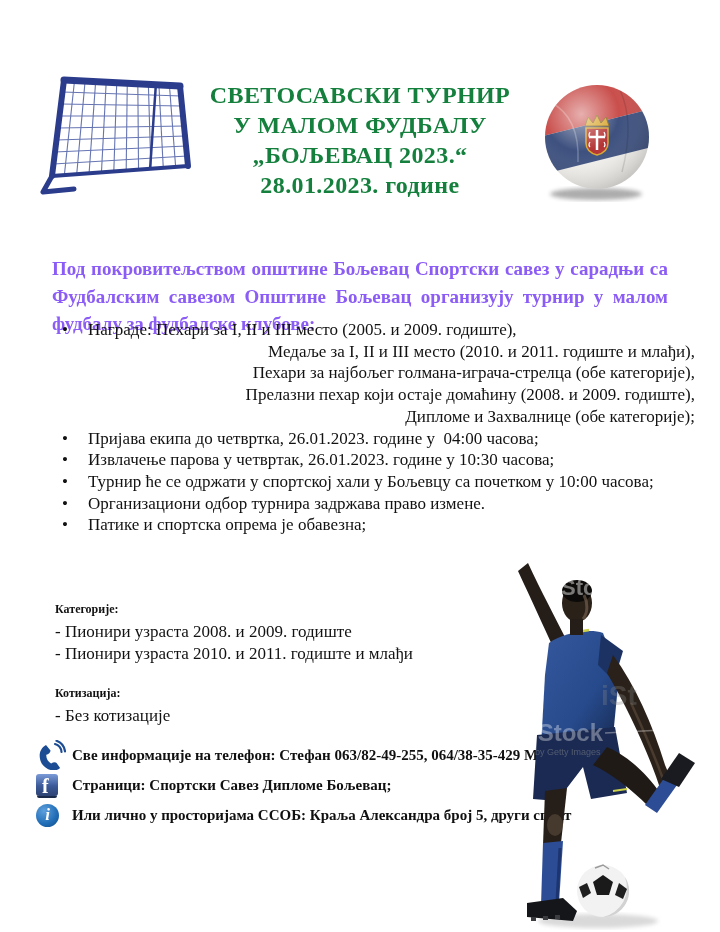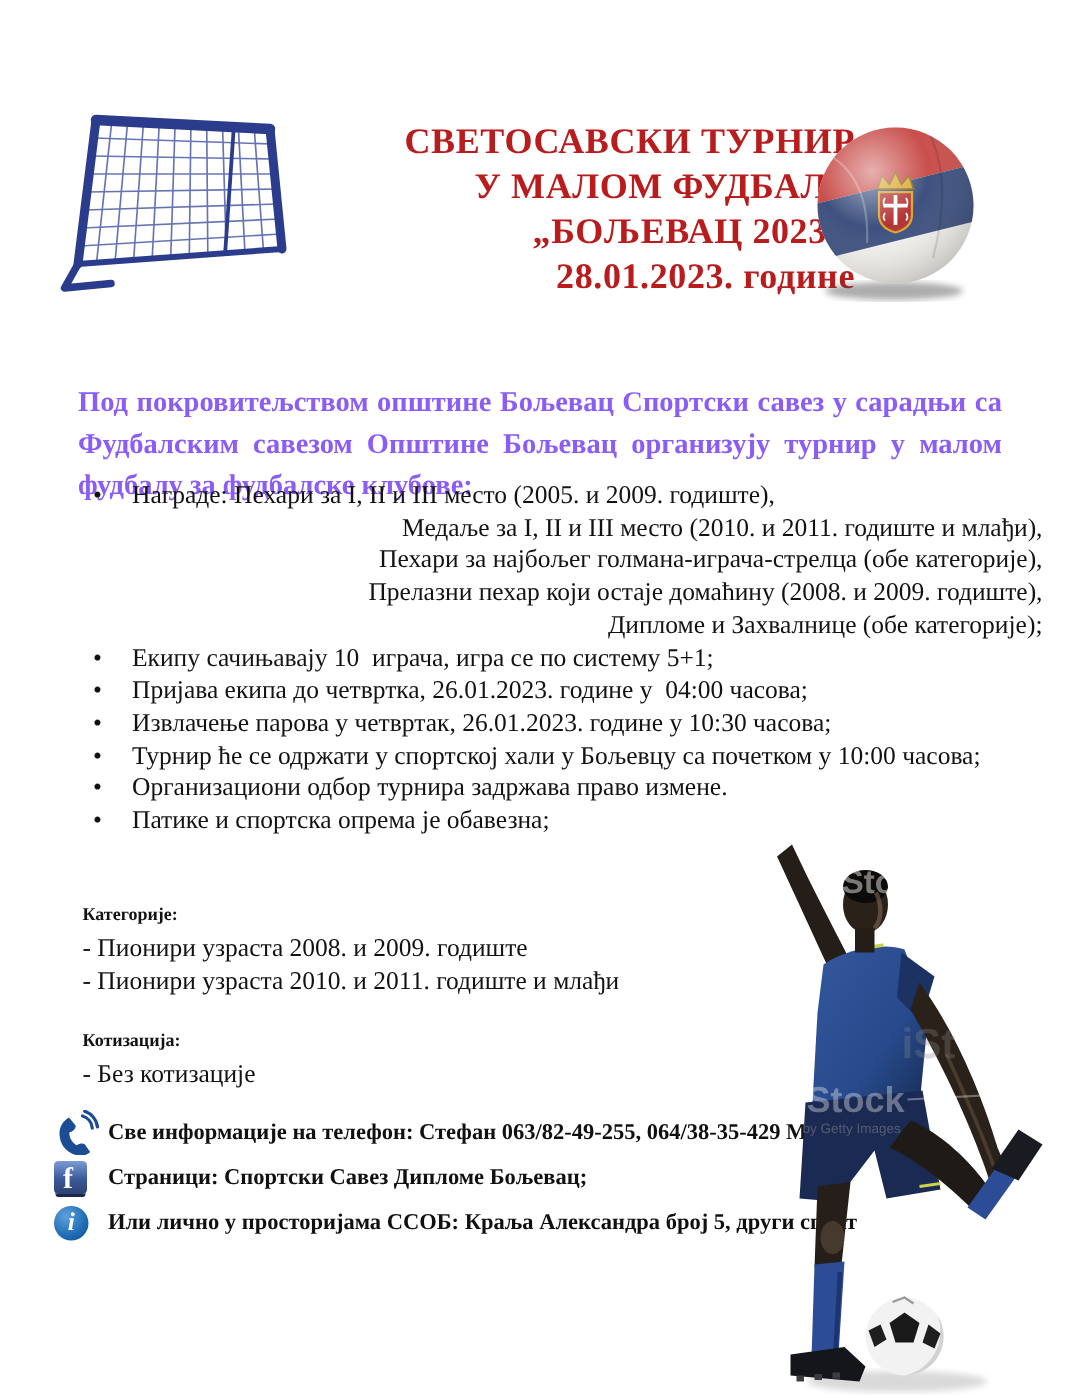--- a/index.html
+++ b/index.html
@@ -11,7 +11,7 @@
   
   .goal-wrap{position:absolute;left:40px;top:56px;width:176px;height:146px;}
   .title-block{position:absolute;left:150px;right:150px;top:80px;text-align:center;}
-  .title-line{font-size:24px;font-weight:bold;line-height:30px;letter-spacing:.4px;color:#b91c1c;white-space:pre;text-align:right;}
+  .title-line{font-size:24px;font-weight:bold;line-height:30px;letter-spacing:.4px;color:#15803d;white-space:pre;}
   .ball-wrap{position:absolute;left:540px;top:82px;width:116px;height:120px;}
   
   .intro{

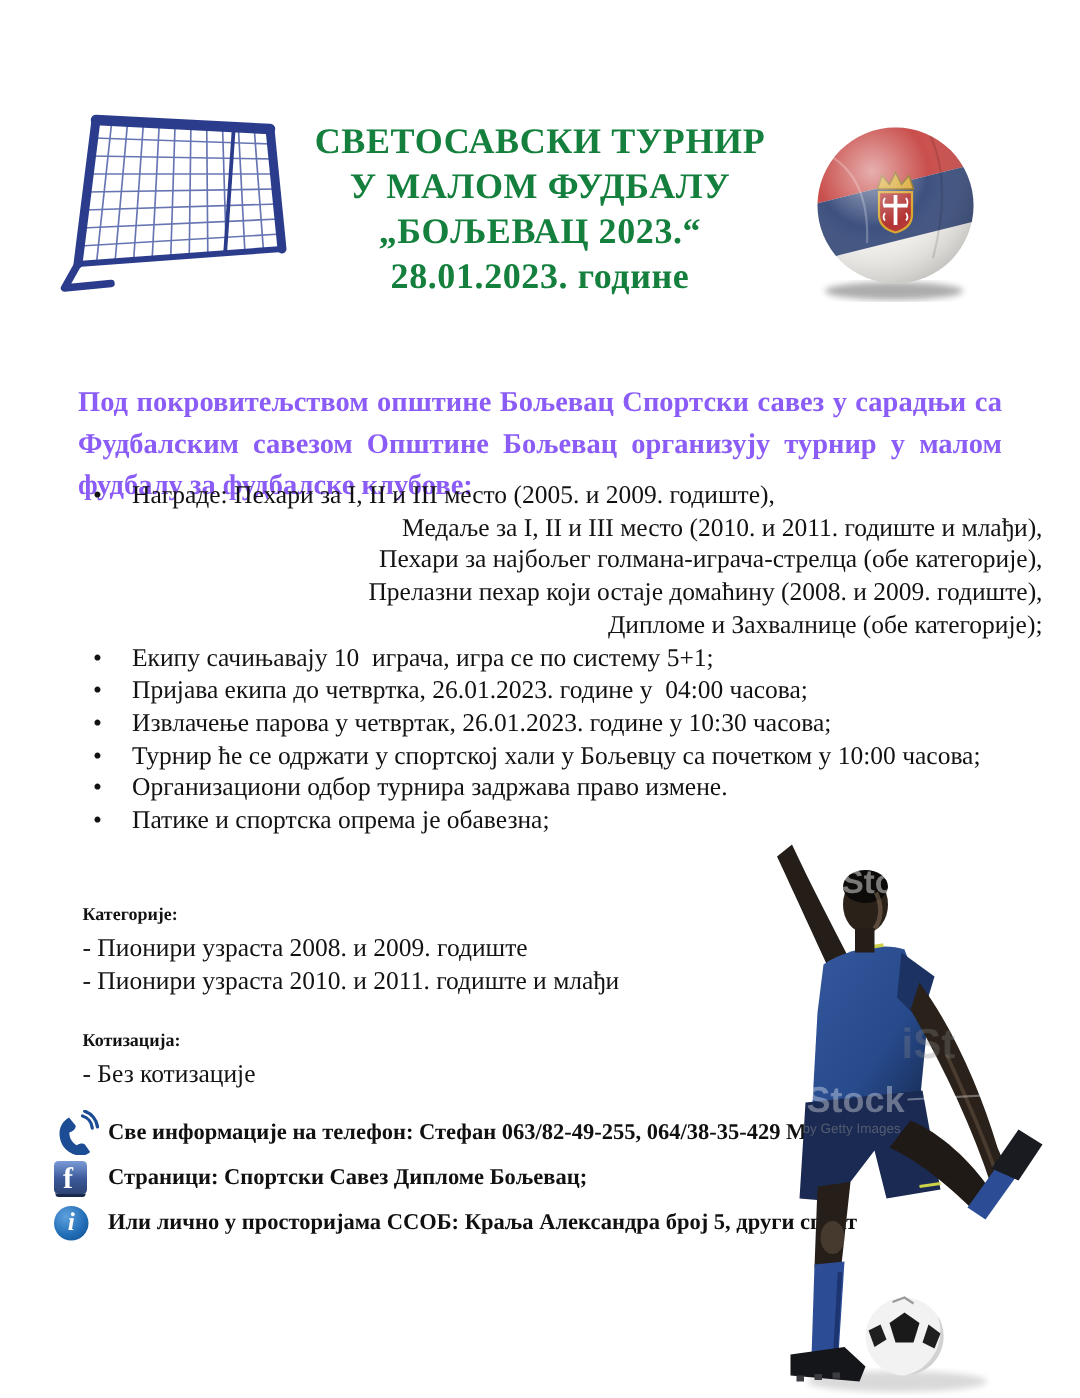--- a/index.html
+++ b/index.html
@@ -150,9 +150,6 @@
       <div class="b-line cont">Дипломе и Захвалнице (обе категорије);</div>
     </li>
     <li class="bullet-item">
-      <div class="b-line">Екипу сачињавају 10  играча, игра се по систему 5+1;</div>
-    </li>
-    <li class="bullet-item">
       <div class="b-line">Пријава екипа до четвртка, 26.01.2023. године у  04:00 часова;</div>
     </li>
     <li class="bullet-item">

